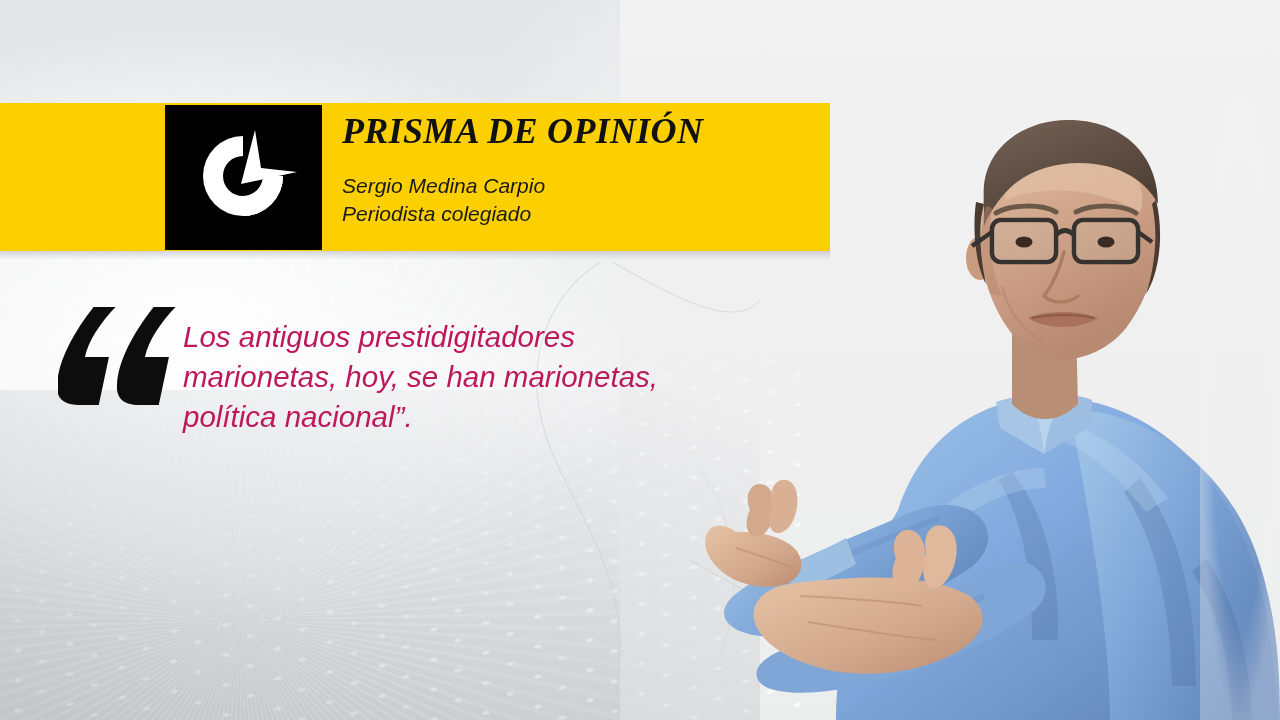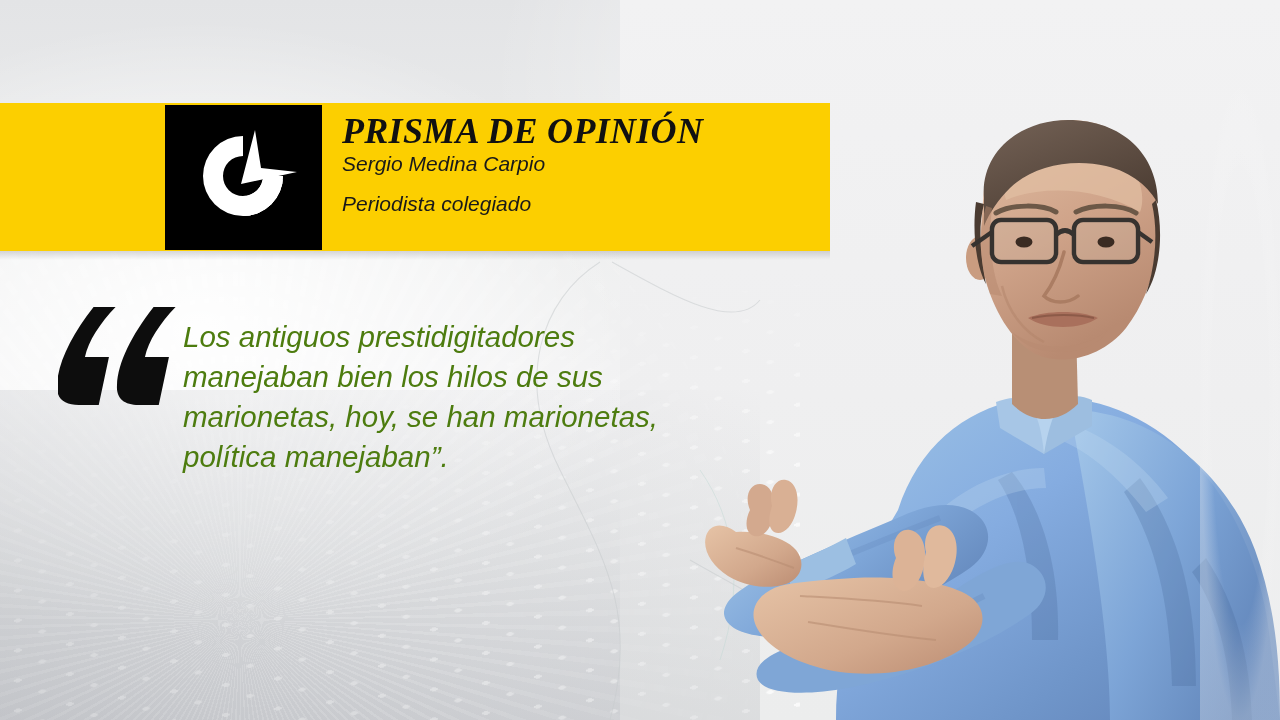--- a/index.html
+++ b/index.html
@@ -89,7 +89,7 @@
     font-family:"Liberation Sans", sans-serif;
     font-style:italic; font-weight:400;
     font-size:21px; color:#191919; line-height:1.33;
-    margin-top:0; white-space:nowrap;
+    margin-top:22px; white-space:nowrap;
   }
 
   

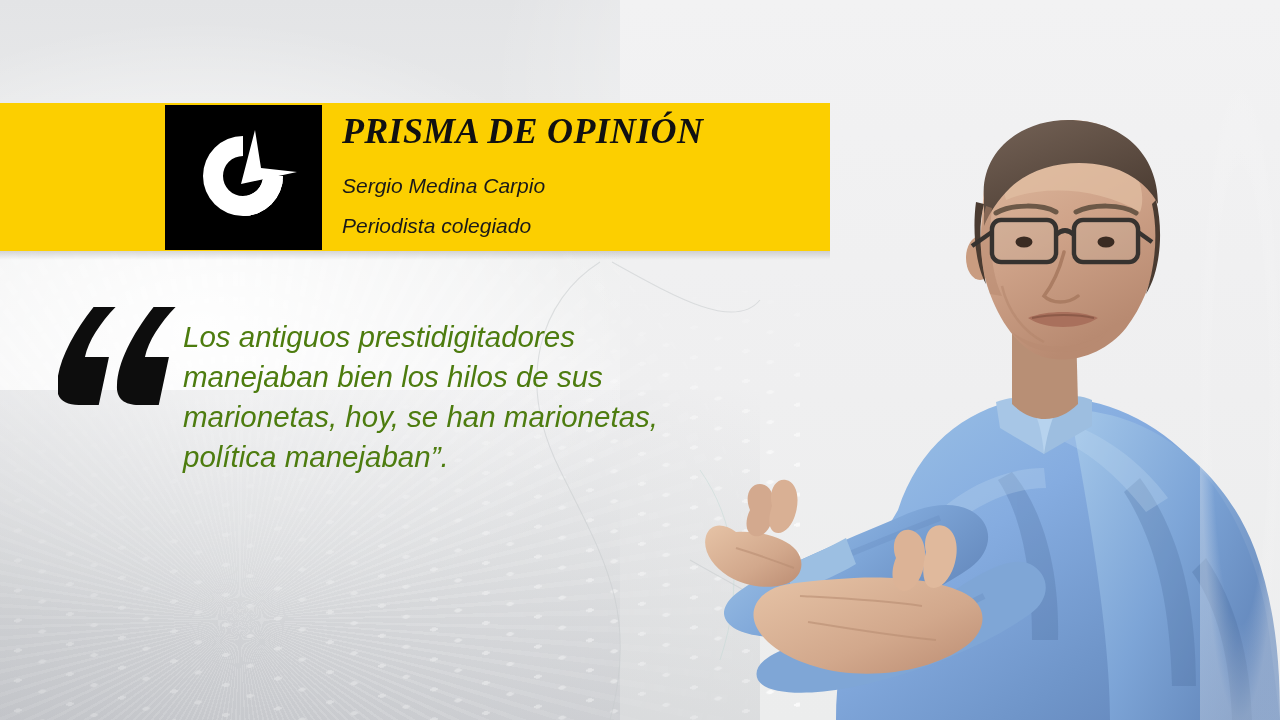--- a/index.html
+++ b/index.html
@@ -289,7 +289,7 @@
   <div class="banner-text">
     <div class="banner-title">PRISMA DE OPINIÓN</div>
     <div class="banner-sub">Sergio Medina Carpio</div>
-    <div class="banner-sub" style="margin-top:12px">Periodista colegiado</div>
+    <div class="banner-sub" style="margin-top:0">Periodista colegiado</div>
   </div>
 
   <div class="quote-wrap">

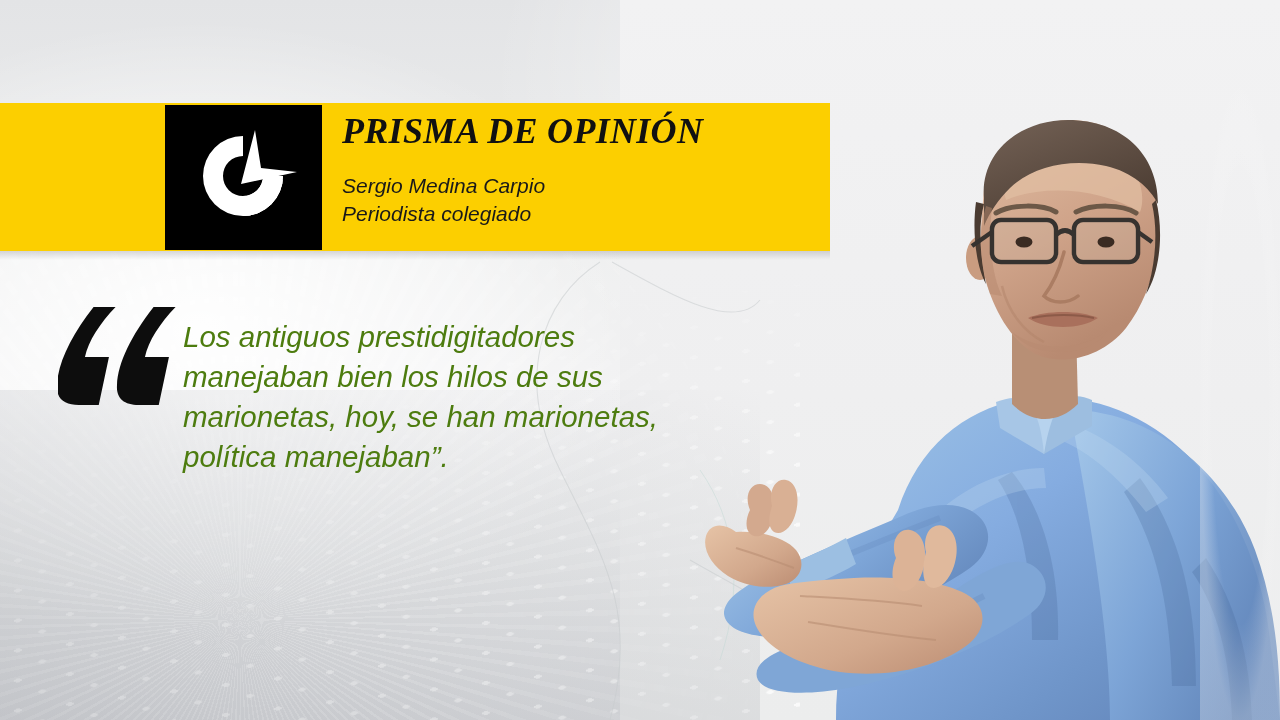--- a/index.html
+++ b/index.html
@@ -102,7 +102,7 @@
     position:absolute; left:125px; top:12px; width:540px;
     font-family:"Liberation Sans", sans-serif;
     font-style:italic; font-weight:400;
-    font-size:29.5px; line-height:40px; color:#4d7c0f;
+    font-size:29.5px; line-height:40px; color:#be185d;
   }
   .quote-text .ln { display:block; white-space:nowrap; }
 </style>

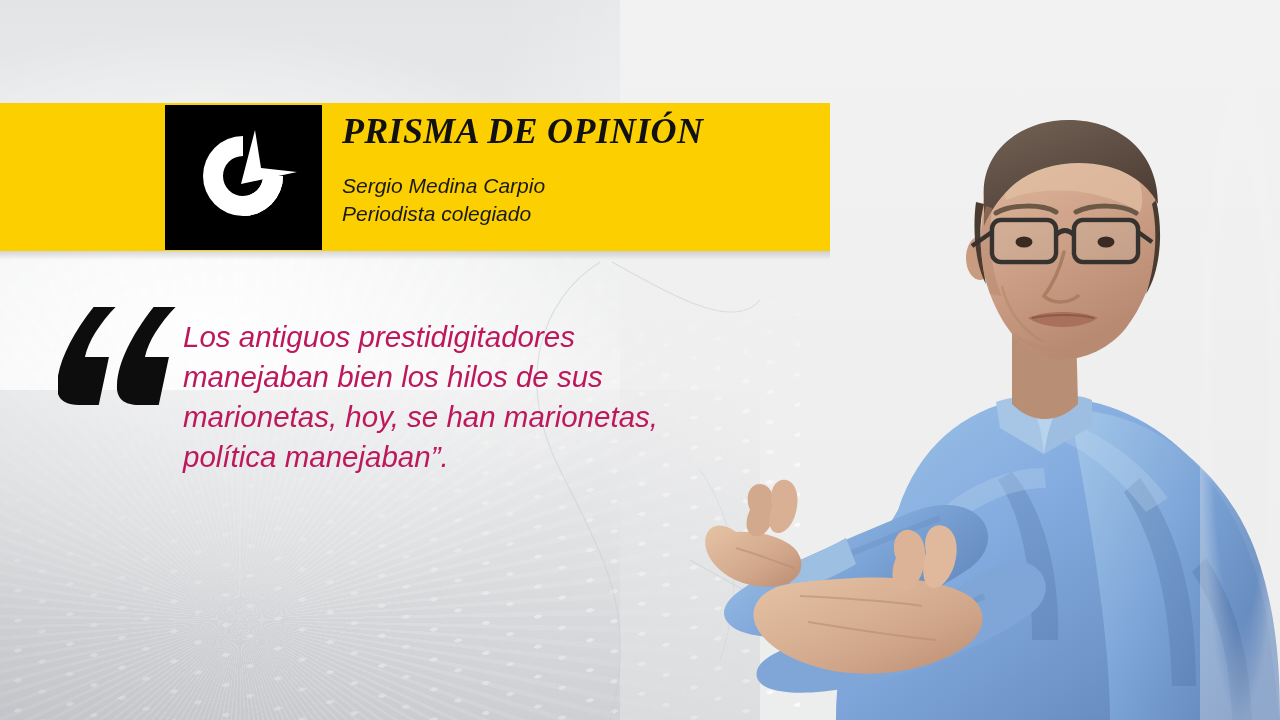--- a/index.html
+++ b/index.html
@@ -302,7 +302,6 @@
 
     <div class="quote-text">
       <span class="ln">Los antiguos prestidigitadores</span>
-      <span class="ln">manejaban bien los hilos de sus</span>
       <span class="ln">marionetas, hoy, se han marionetas,</span>
       <span class="ln">política manejaban”.</span>
     </div>

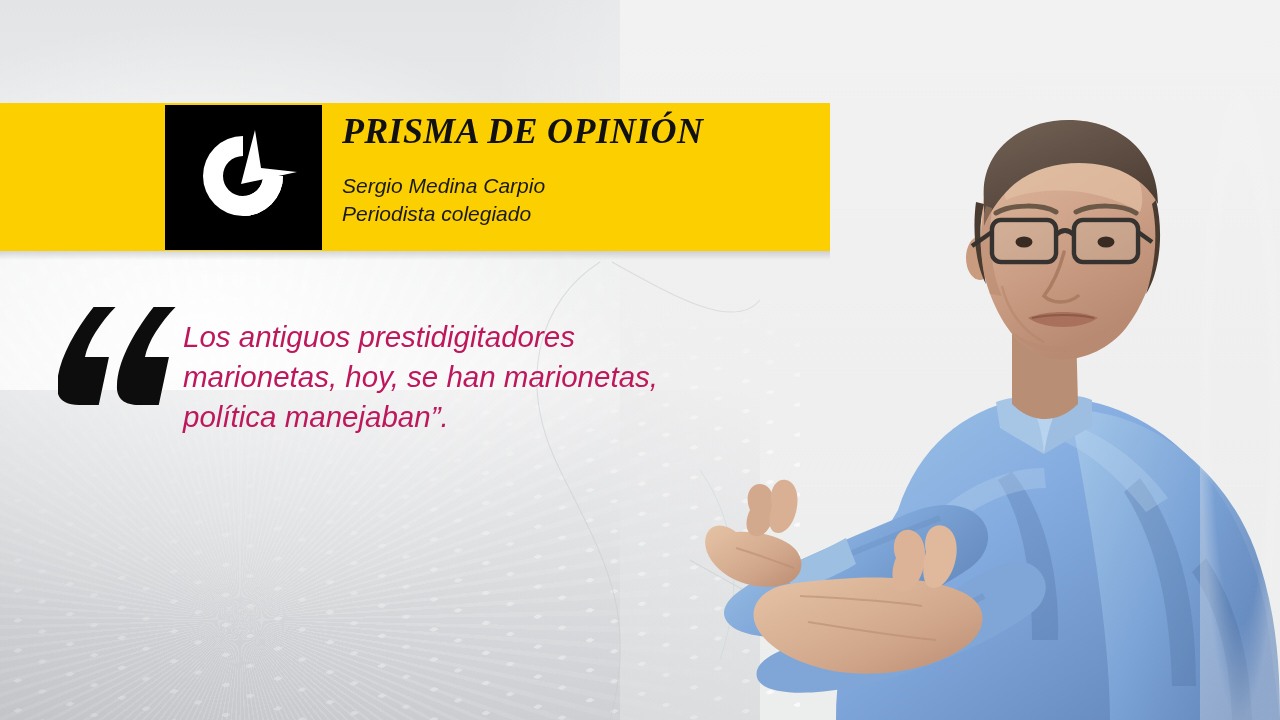--- a/index.html
+++ b/index.html
@@ -303,7 +303,7 @@
     <div class="quote-text">
       <span class="ln">Los antiguos prestidigitadores</span>
       <span class="ln">marionetas, hoy, se han marionetas,</span>
-      <span class="ln">política manejaban”.</span>
+      <span class="ln">política nacional”.</span>
     </div>
   </div>
 

